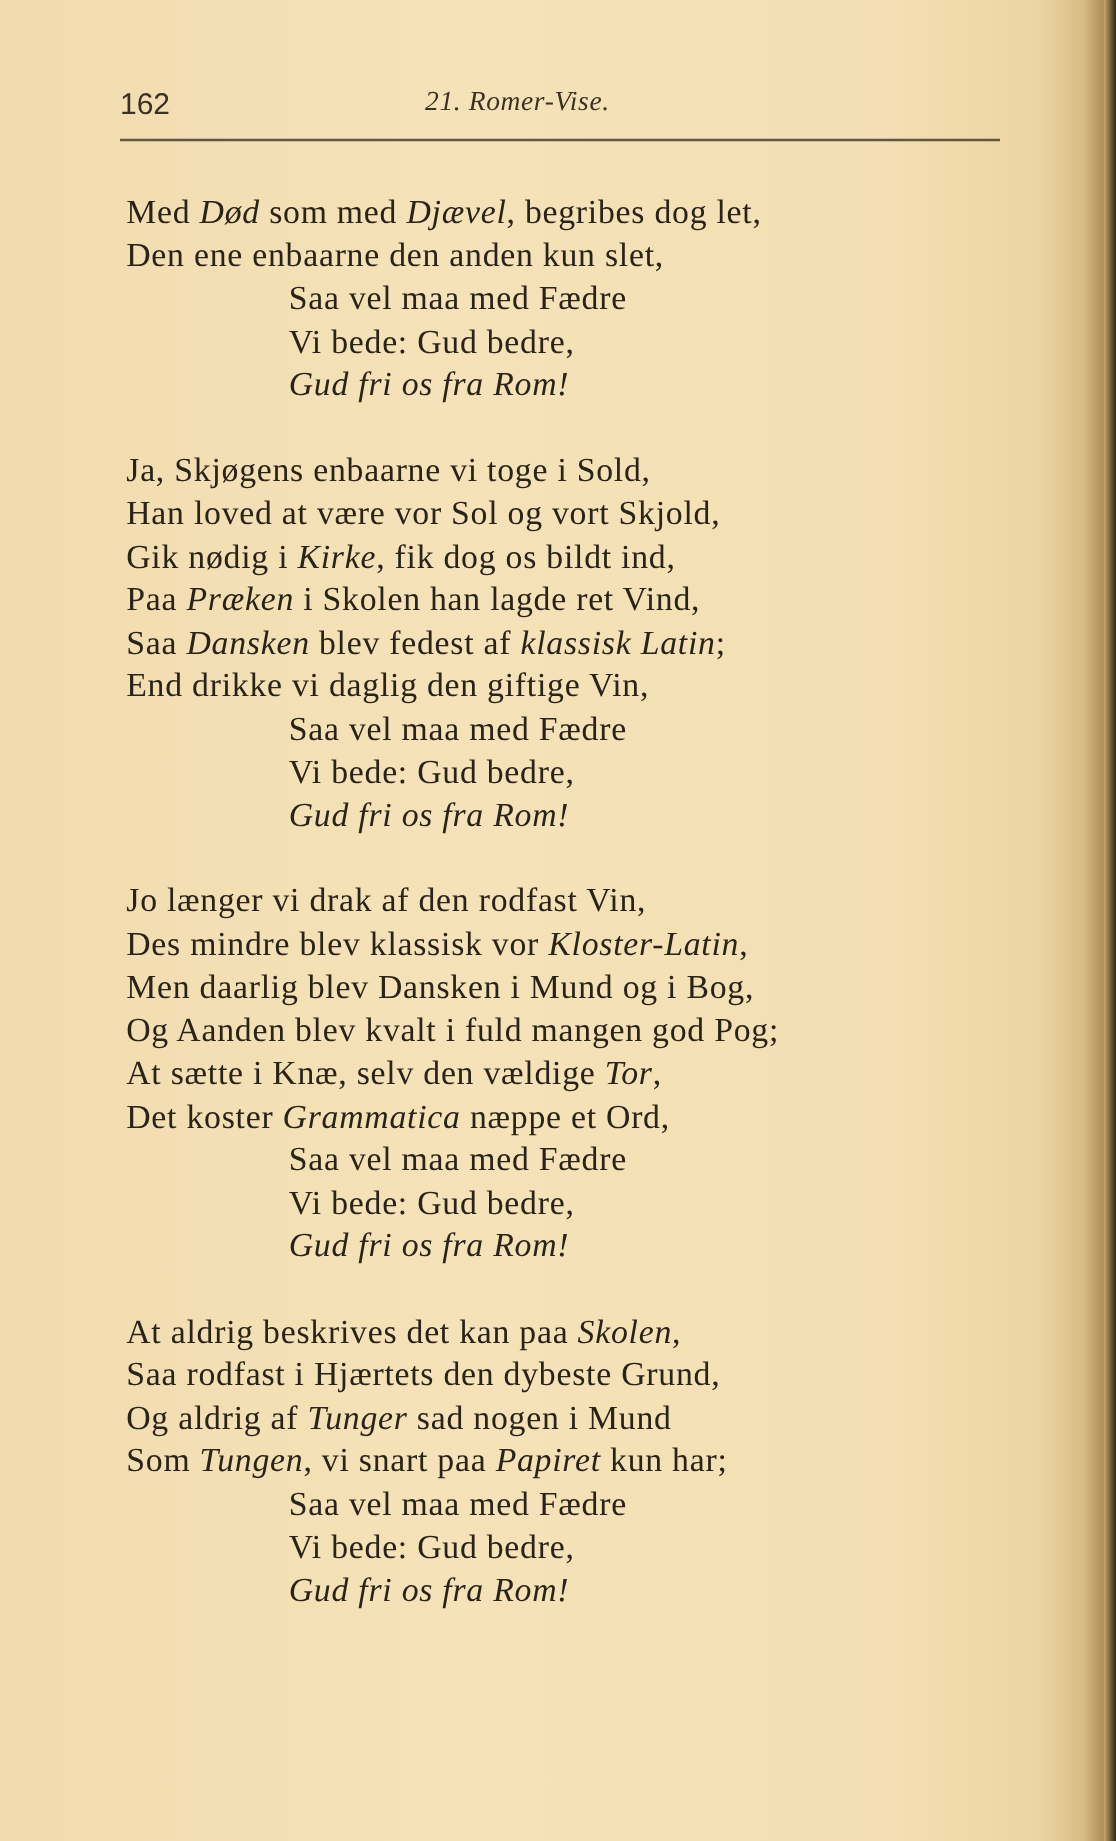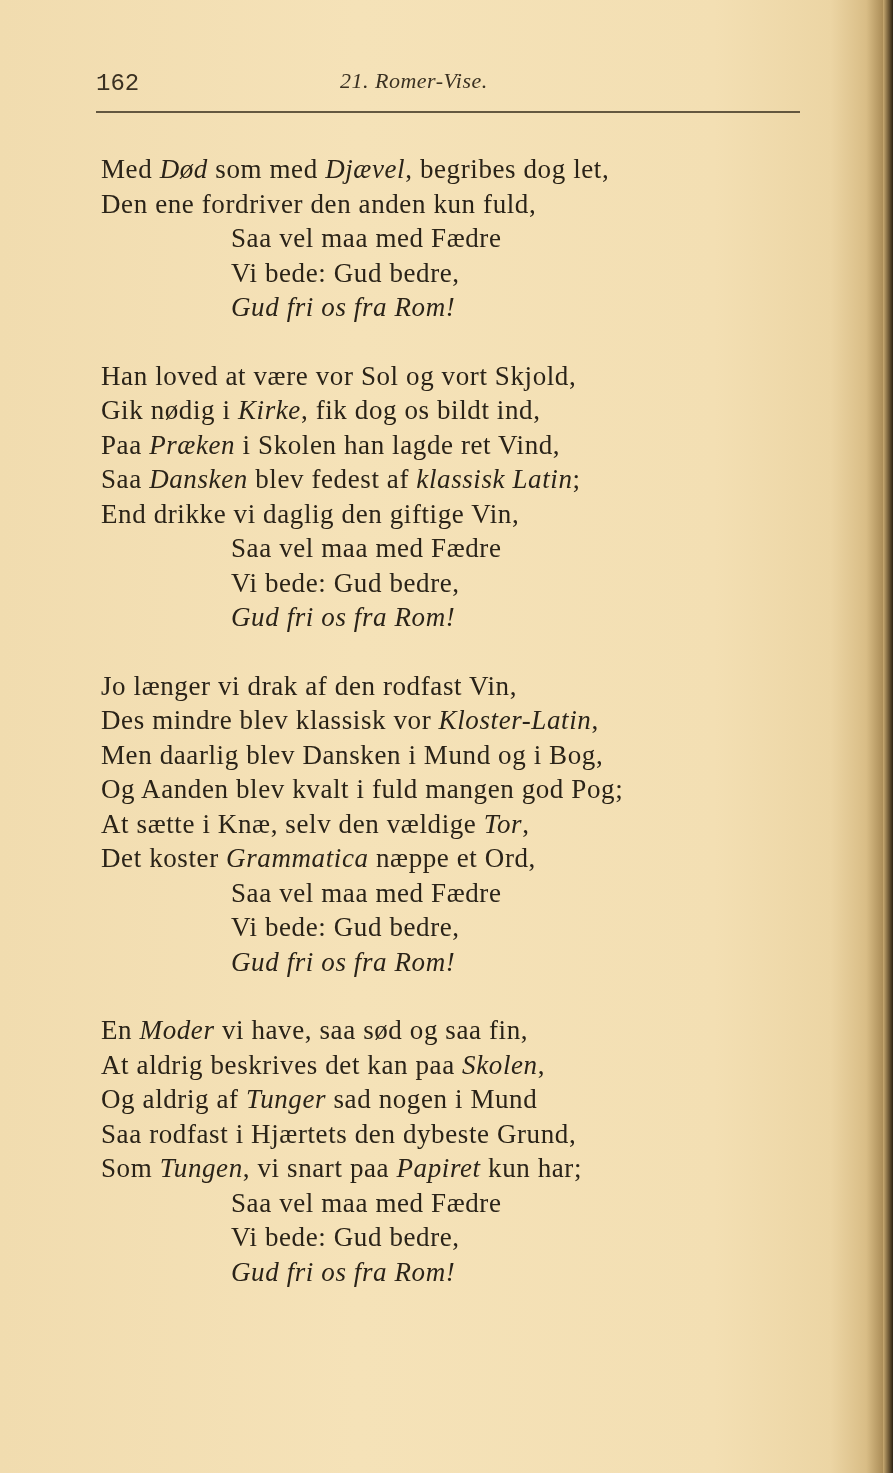--- a/index.html
+++ b/index.html
@@ -23,7 +23,7 @@
     }
     .page-number {
       position: absolute; left: 96px; top: 70px;
-      font-family: Liberation Mono, monospace; font-size: 24px; color: #3a3122;
+      font-family: Liberation Sans, sans-serif; font-size: 24px; color: #3a3122;
     }
     .running-title {
       position: absolute; left: 340px; top: 68px;

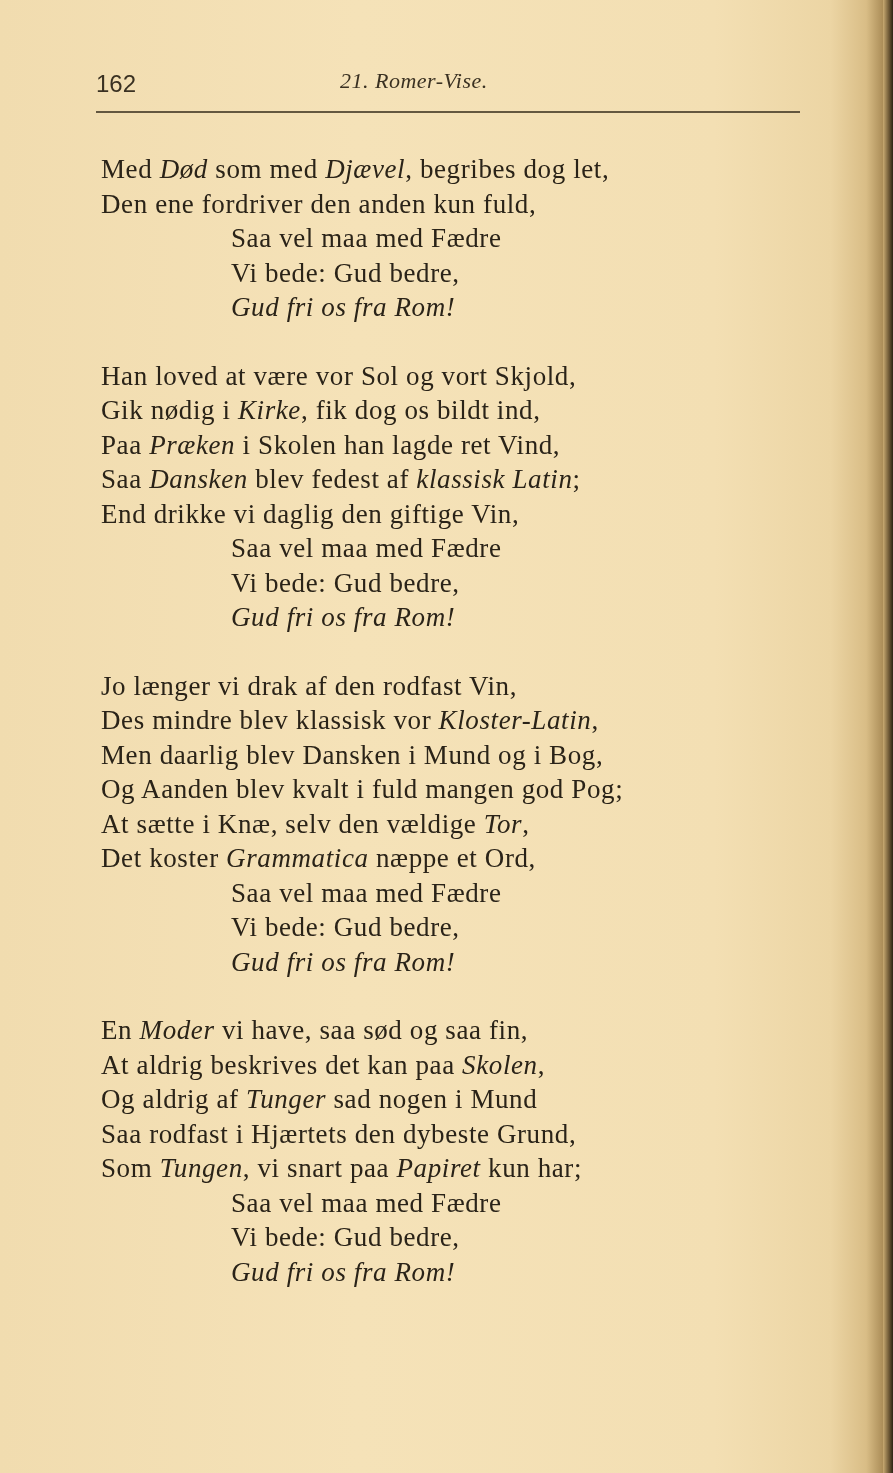--- a/index.html
+++ b/index.html
@@ -57,7 +57,7 @@
   <div class="poem" id="poem">
       <div class="stanza">
         <div class="line"><span>Med </span><span class="em">Død</span><span> som med </span><span class="em">Djævel</span><span>, begribes dog let,</span></div>
-        <div class="line"><span>Den ene fordriver den anden kun fuld,</span></div>
+        <div class="line"><span>Den ene enbaarne den anden kun slet,</span></div>
         <div class="line indent"><span>Saa vel maa med Fædre</span></div>
         <div class="line indent"><span>Vi bede: Gud bedre,</span></div>
         <div class="line indent"><span class="em">Gud fri os fra Rom!</span></div>

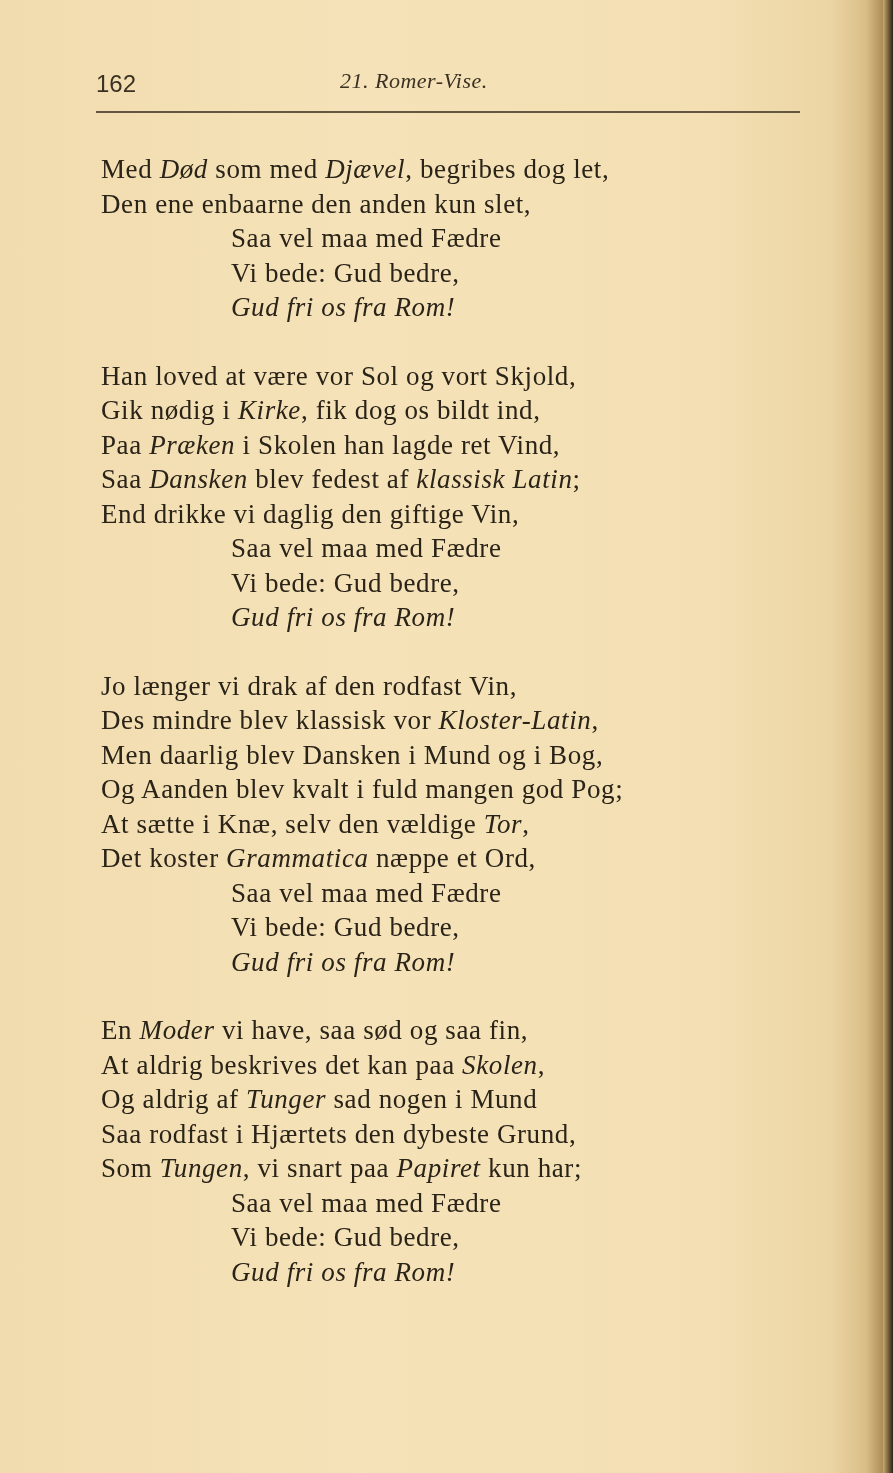--- a/index.html
+++ b/index.html
@@ -63,6 +63,7 @@
         <div class="line indent"><span class="em">Gud fri os fra Rom!</span></div>
       </div>
       <div class="stanza">
+        <div class="line"><span>Ja, Skjøgens enbaarne vi toge i Sold,</span></div>
         <div class="line"><span>Han loved at være vor Sol og vort Skjold,</span></div>
         <div class="line"><span>Gik nødig i </span><span class="em">Kirke</span><span>, fik dog os bildt ind,</span></div>
         <div class="line"><span>Paa </span><span class="em">Præken</span><span> i Skolen han lagde ret Vind,</span></div>

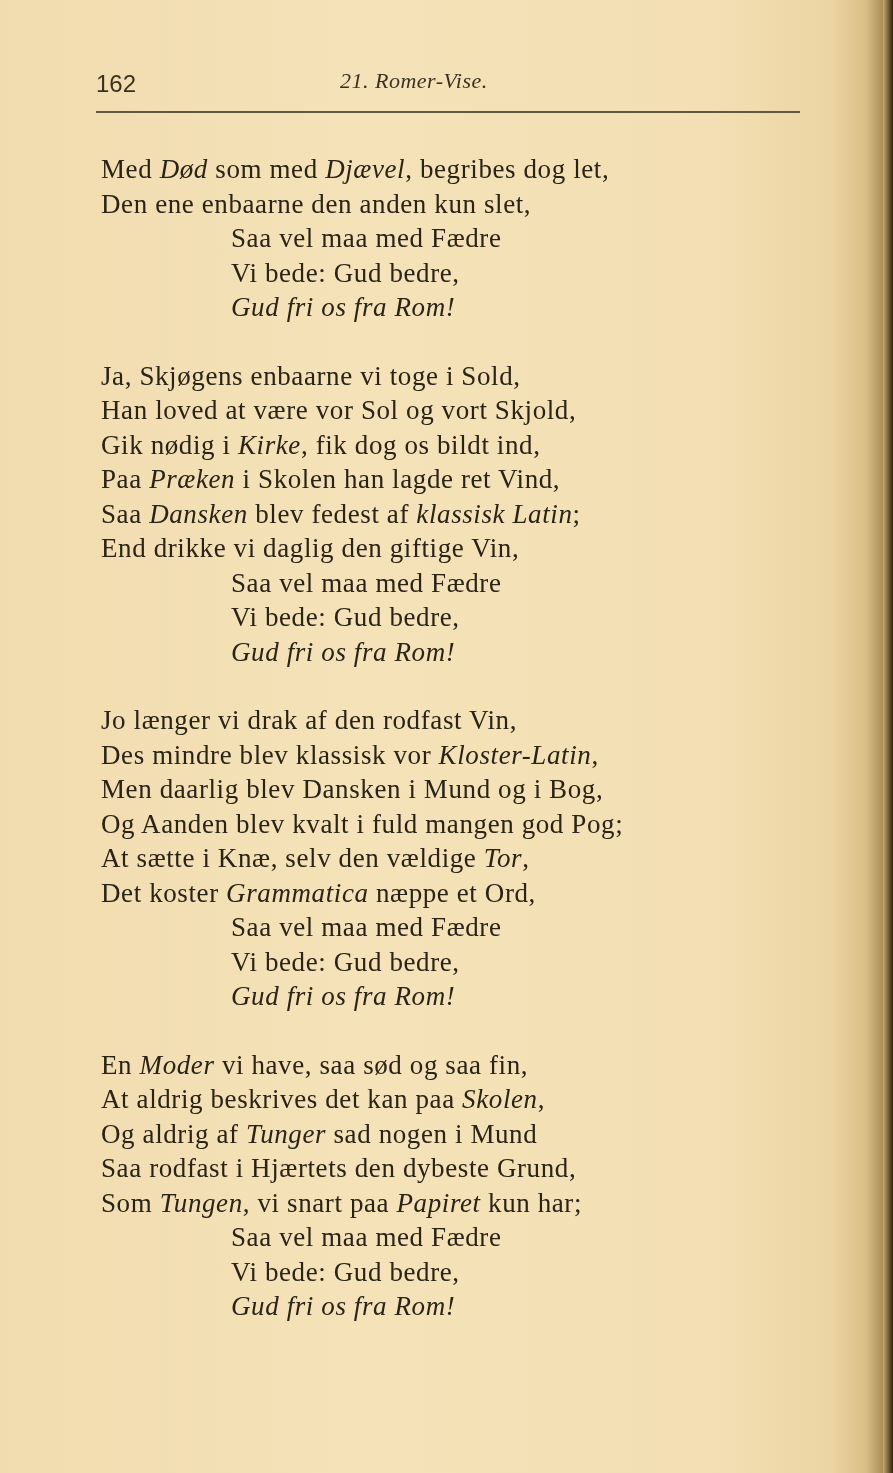--- a/index.html
+++ b/index.html
@@ -85,7 +85,6 @@
         <div class="line indent"><span class="em">Gud fri os fra Rom!</span></div>
       </div>
       <div class="stanza">
-        <div class="line"><span>En </span><span class="em">Moder</span><span> vi have, saa sød og saa fin,</span></div>
         <div class="line"><span>At aldrig beskrives det kan paa </span><span class="em">Skolen</span><span>,</span></div>
         <div class="line"><span>Og aldrig af </span><span class="em">Tunger</span><span> sad nogen i Mund</span></div>
         <div class="line"><span>Saa rodfast i Hjærtets den dybeste Grund,</span></div>

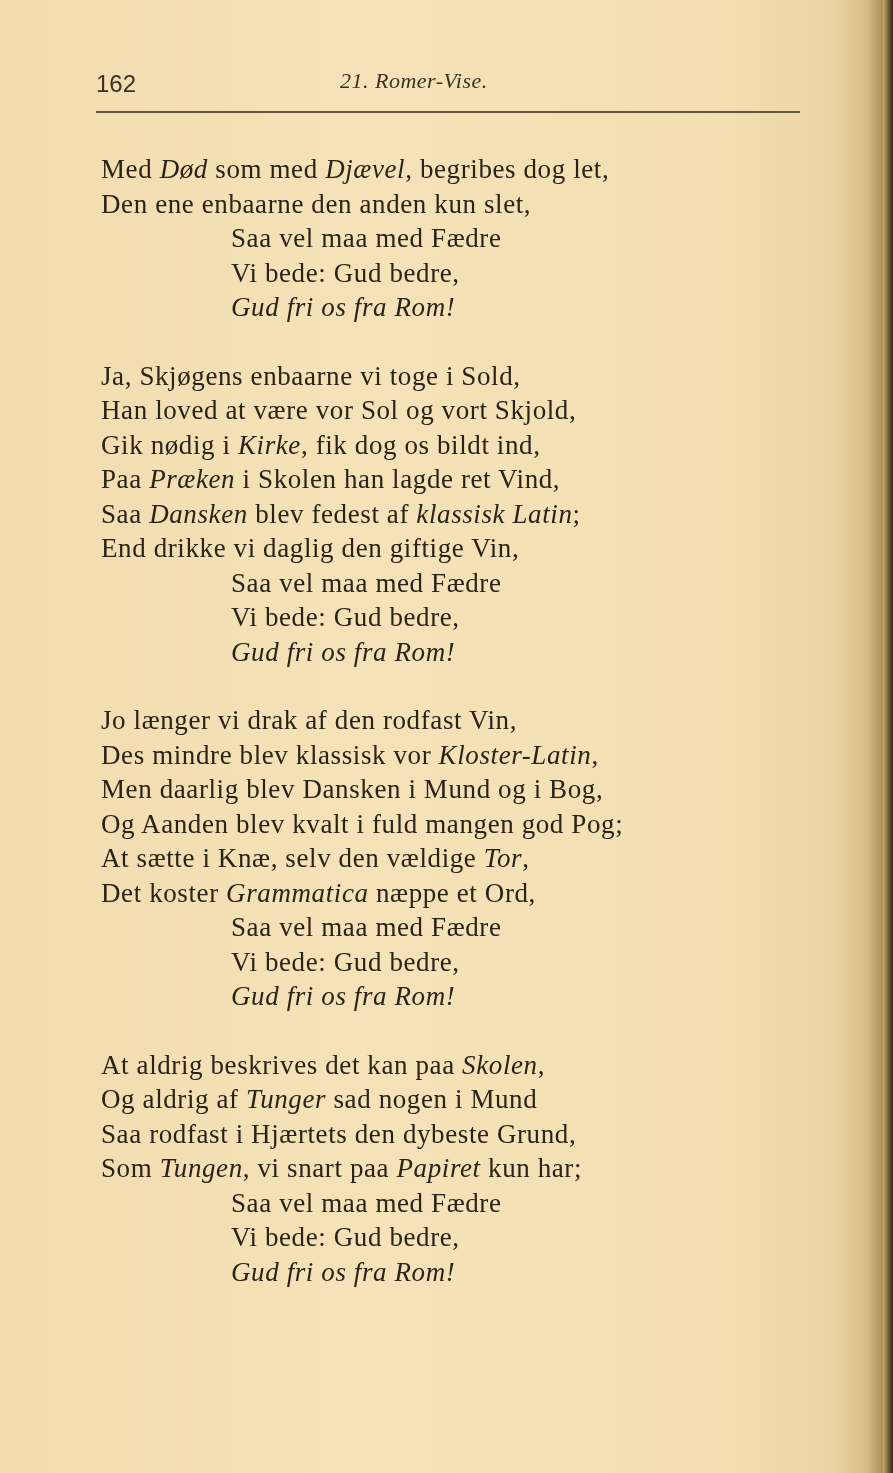--- a/index.html
+++ b/index.html
@@ -86,8 +86,8 @@
       </div>
       <div class="stanza">
         <div class="line"><span>At aldrig beskrives det kan paa </span><span class="em">Skolen</span><span>,</span></div>
+        <div class="line"><span>Saa rodfast i Hjærtets den dybeste Grund,</span></div>
         <div class="line"><span>Og aldrig af </span><span class="em">Tunger</span><span> sad nogen i Mund</span></div>
-        <div class="line"><span>Saa rodfast i Hjærtets den dybeste Grund,</span></div>
         <div class="line"><span>Som </span><span class="em">Tungen</span><span>, vi snart paa </span><span class="em">Papiret</span><span> kun har;</span></div>
         <div class="line indent"><span>Saa vel maa med Fædre</span></div>
         <div class="line indent"><span>Vi bede: Gud bedre,</span></div>

